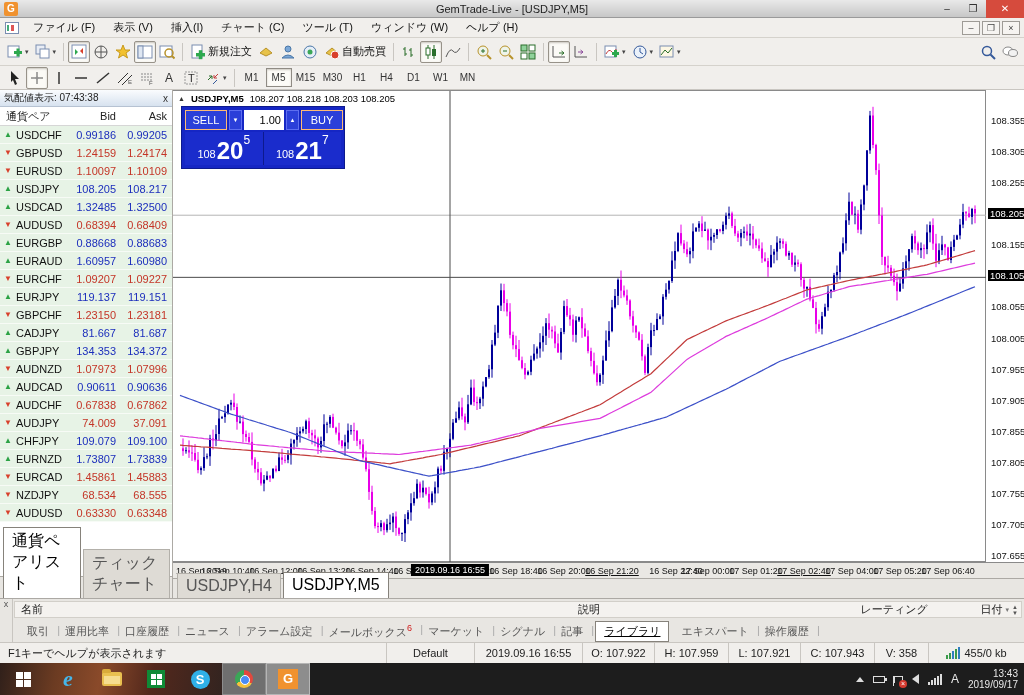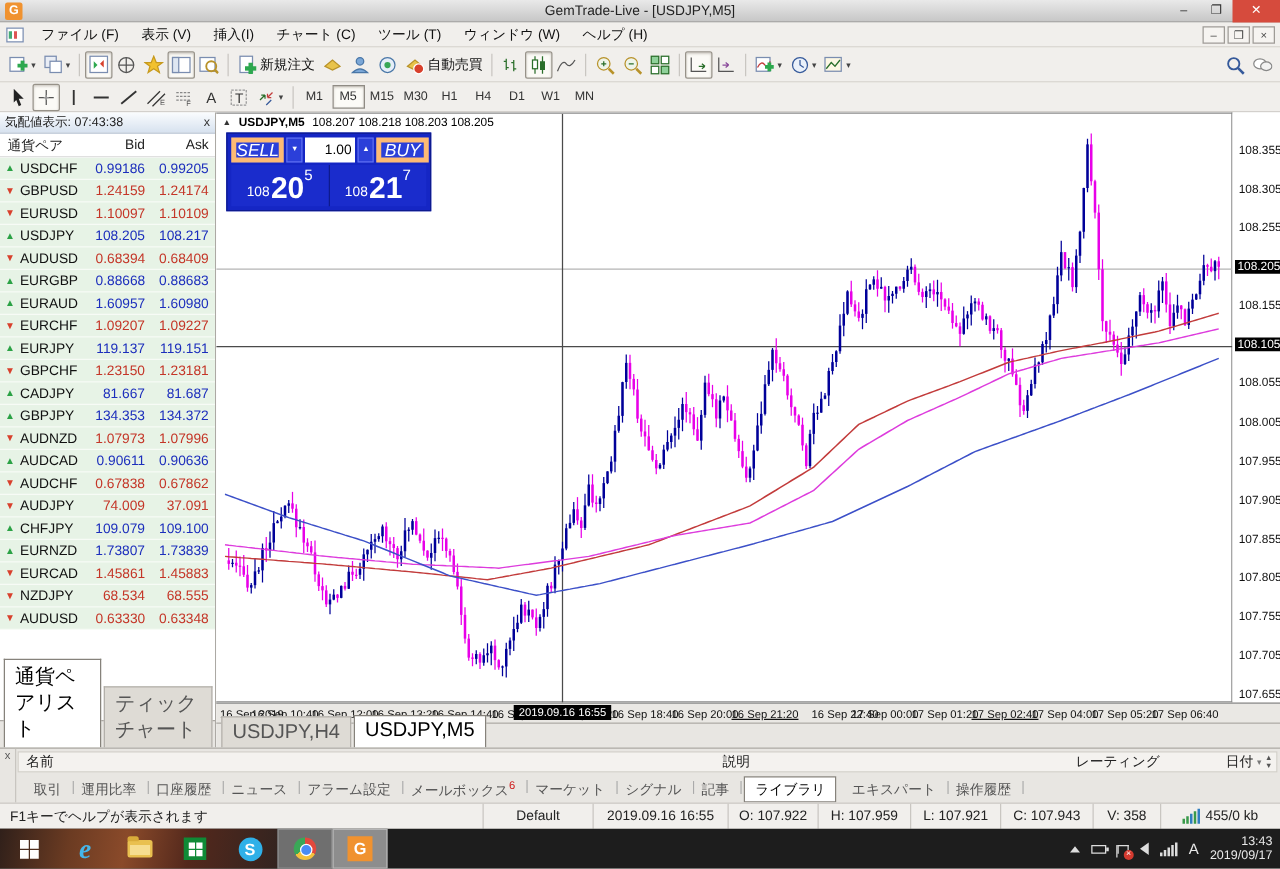--- a/index.html
+++ b/index.html
@@ -75,7 +75,7 @@
   
   .trade-panel{position:absolute;left:8px;top:15px;width:164px;z-index:6;background:#1526c4;padding:3px;border:1px solid #0d1a8e;}
   .tp-row1{display:flex;height:20px;gap:2px;}
-  .tp-btn{flex:0 0 42px;background:#2b3fd9;border:4px solid #fdba74;color:#fff;font-size:14px;display:flex;align-items:center;justify-content:center;font-style:italic;}
+  .tp-btn{flex:0 0 42px;background:#2b3fd9;border:1px solid #fdba74;color:#fff;font-size:11px;display:flex;align-items:center;justify-content:center;}
   .tp-spin{flex:0 0 13px;background:#2b3fd9;border:1px solid #5e6ef0;color:#fff;font-size:6px;display:flex;align-items:center;justify-content:center;}
   .tp-vol{flex:1;background:#fff;color:#000;font-size:11px;text-align:right;border:none;padding-right:3px;width:40px;font-family:inherit;}
   .tp-row2{display:flex;height:33px;margin-top:2px;}

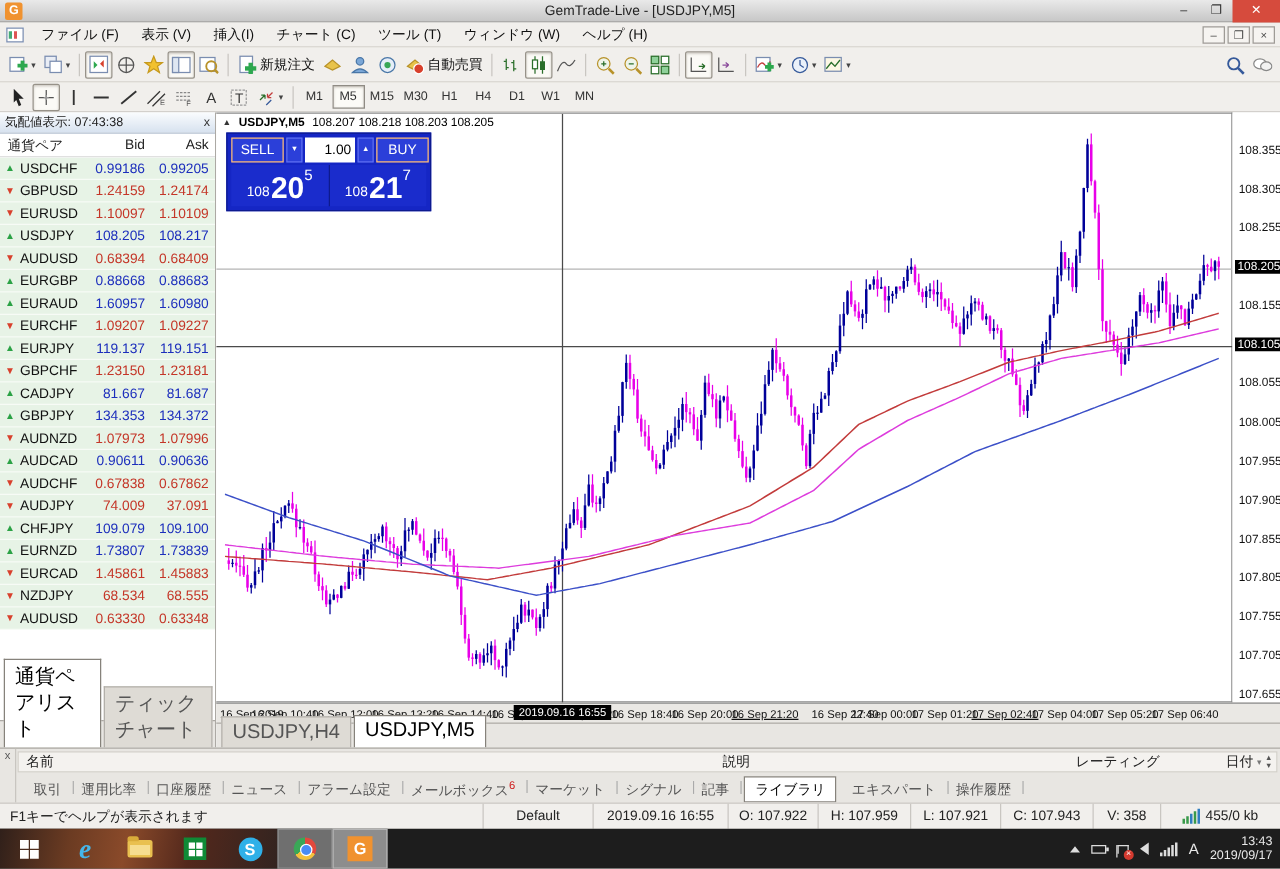--- a/index.html
+++ b/index.html
@@ -464,6 +464,12 @@
         <span class="sym">USDJPY</span>
         <span class="bid">108.205</span>
         <span class="ask">108.217</span>
+      </div>
+        <div class="mw-row up">
+        <span class="arr"></span>
+        <span class="sym">USDCAD</span>
+        <span class="bid">1.32485</span>
+        <span class="ask">1.32500</span>
       </div>
         <div class="mw-row down">
         <span class="arr"></span>

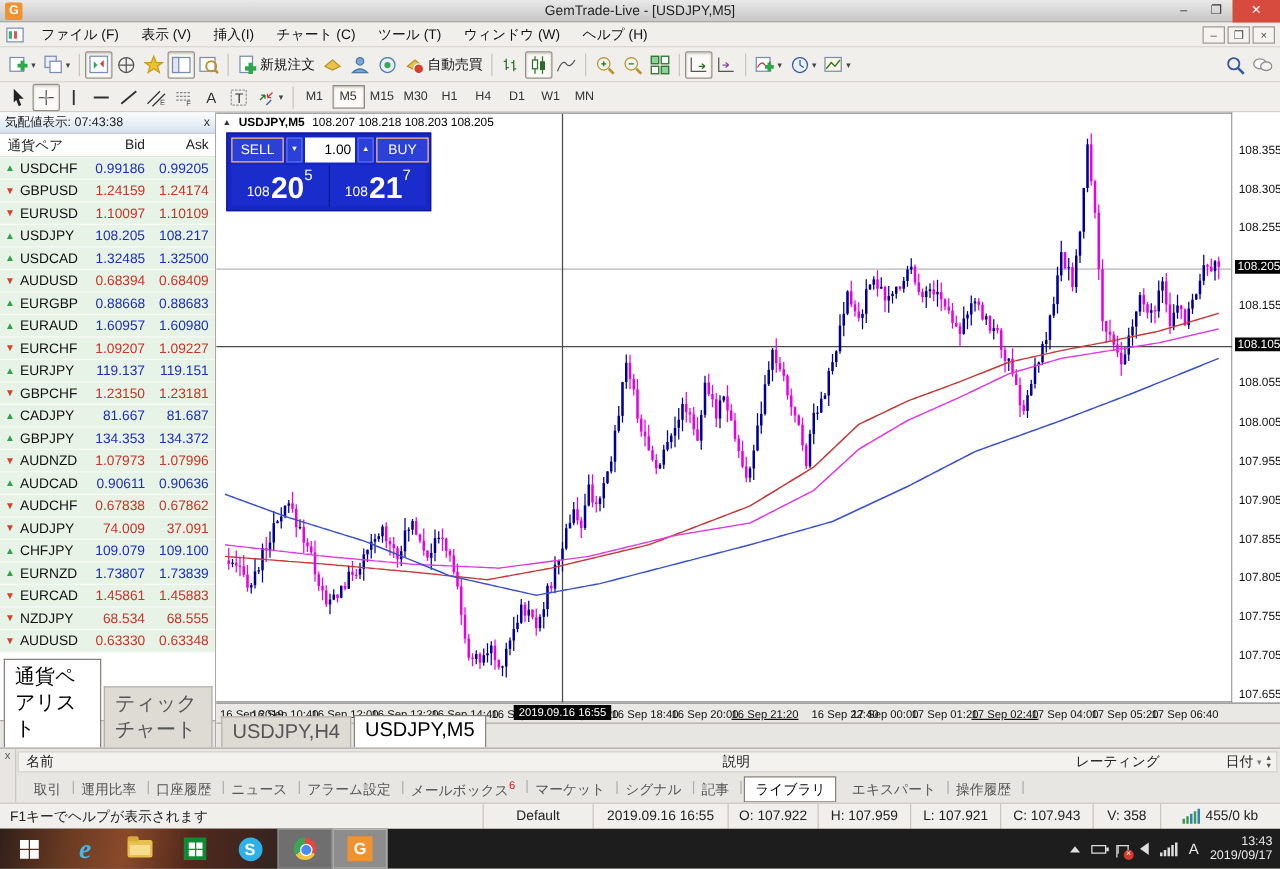--- a/index.html
+++ b/index.html
@@ -98,7 +98,7 @@
   .term-tabs{position:absolute;left:14px;top:21px;right:0;height:23px;display:flex;align-items:center;font-size:11px;color:#555;padding-left:5px;}
   .term-tab{padding:2px 8px;position:relative;white-space:nowrap;}
   .term-tab::after{content:"|";color:#aaa;position:absolute;right:-3px;}
-  .term-tab.active{background:#fff;border:1px solid #86827b;color:#000;margin:0 4px;}
+  .term-tab.active{background:#fff;border:1px solid #86827b;color:#000;margin:0 4px;text-decoration:underline;}
   .term-tab.active::after{content:"";}
   .badge{color:#d02020;font-size:9px;}
   .badge:empty{display:none;}

